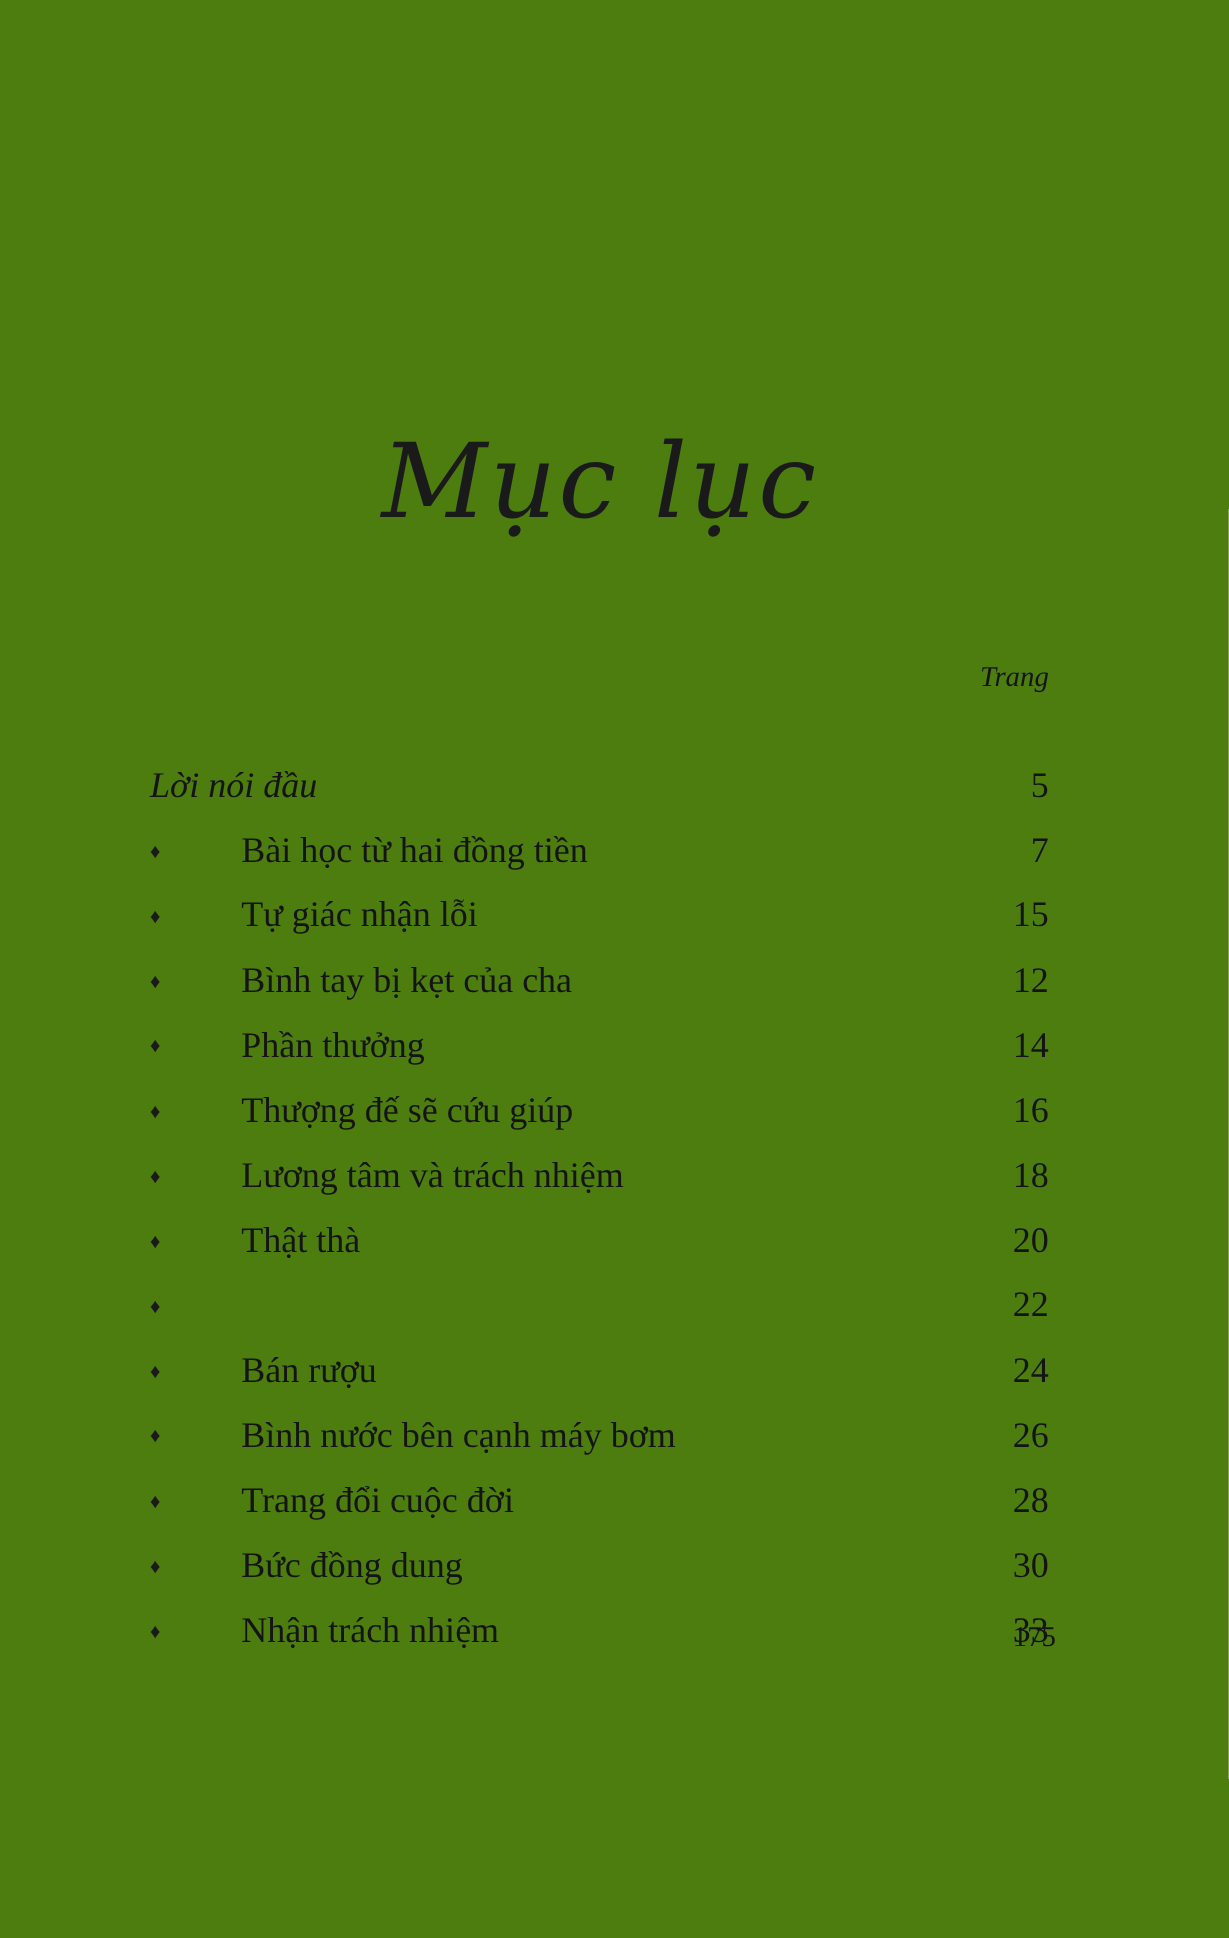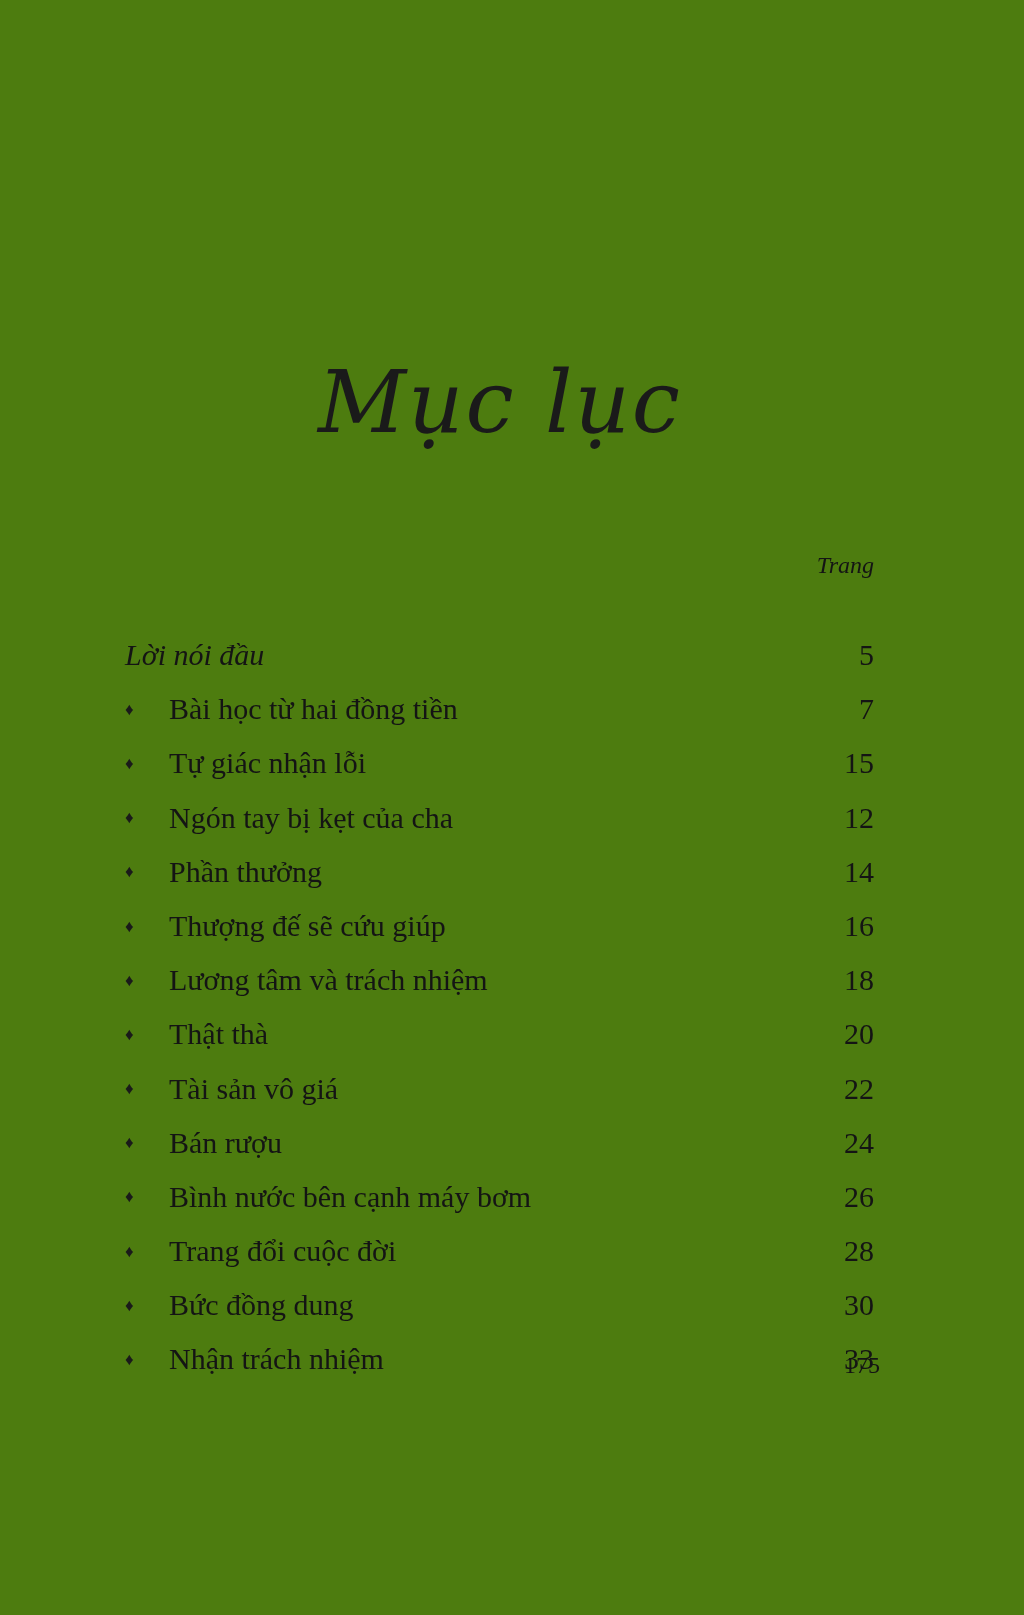--- a/index.html
+++ b/index.html
@@ -48,10 +48,11 @@
   }
   .row {
     display: flex;
-    align-items: center;
+    align-items: flex-end;
     height: 54.2px;
     font-size: 30px;
     line-height: 54.2px;
+    gap: 32px;
   }
   .row .bullet {
     width: 44px;

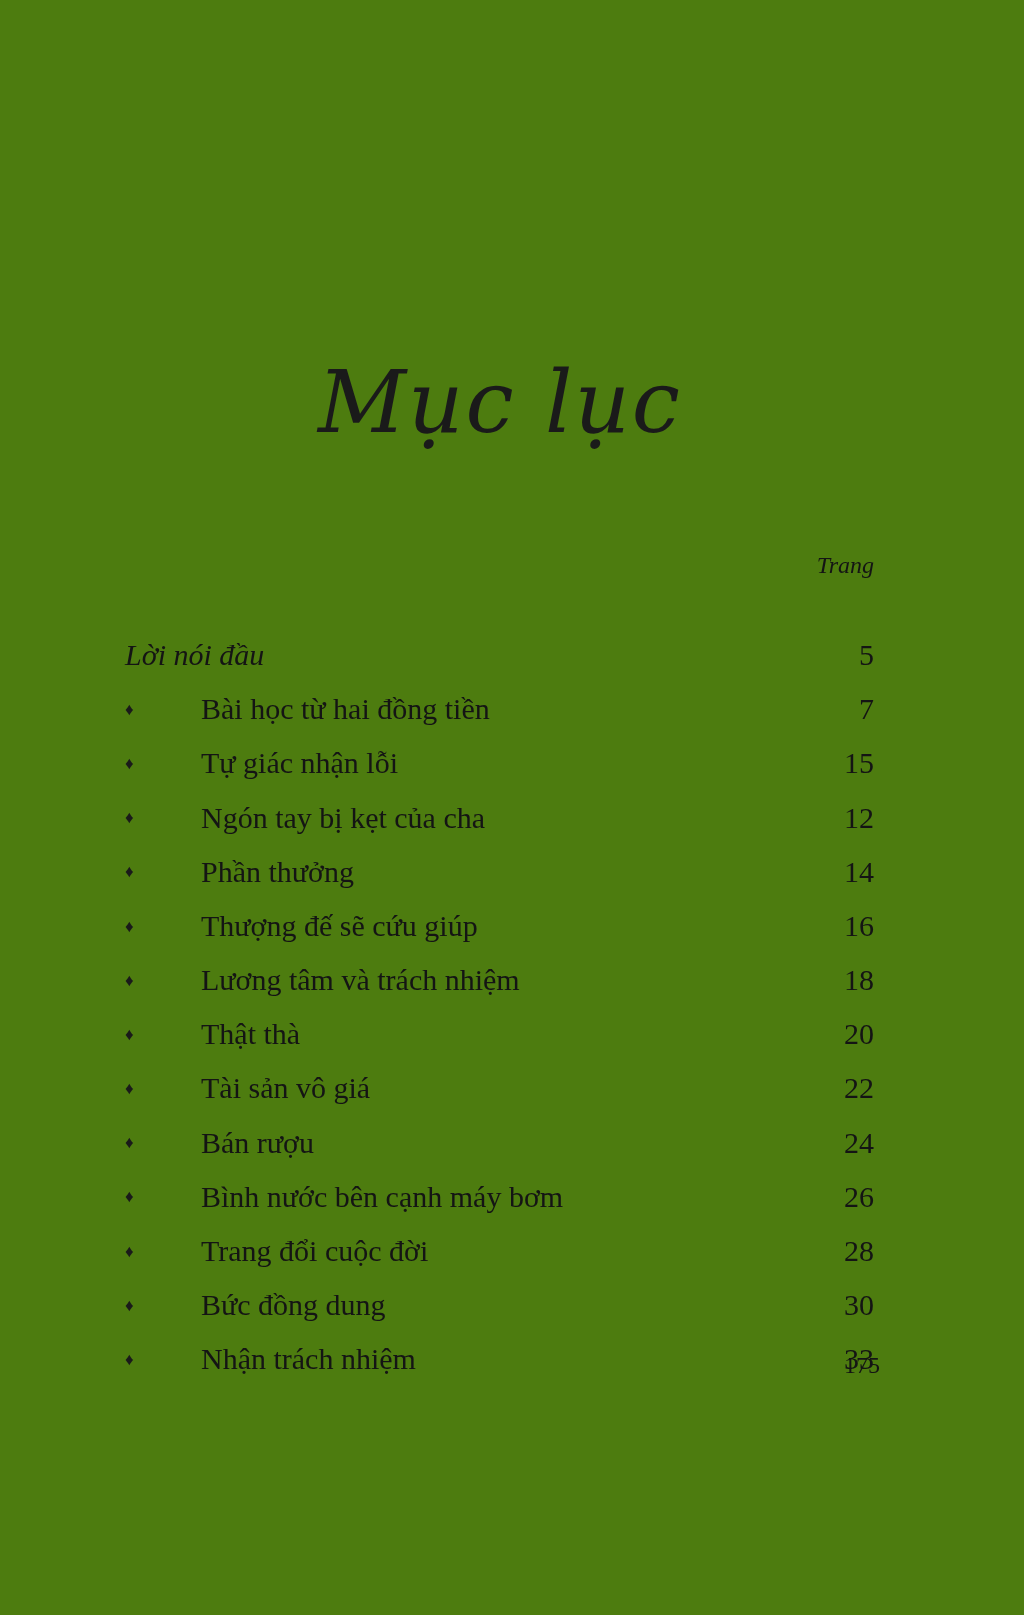--- a/index.html
+++ b/index.html
@@ -108,7 +108,7 @@
         </div>
         <div class="row">
           <span class="bullet">♦</span>
-          <span class="label">Ngón tay bị kẹt của cha</span>
+          <span class="label">Bình tay bị kẹt của cha</span>
           <span class="pagenum">12</span>
         </div>
         <div class="row">

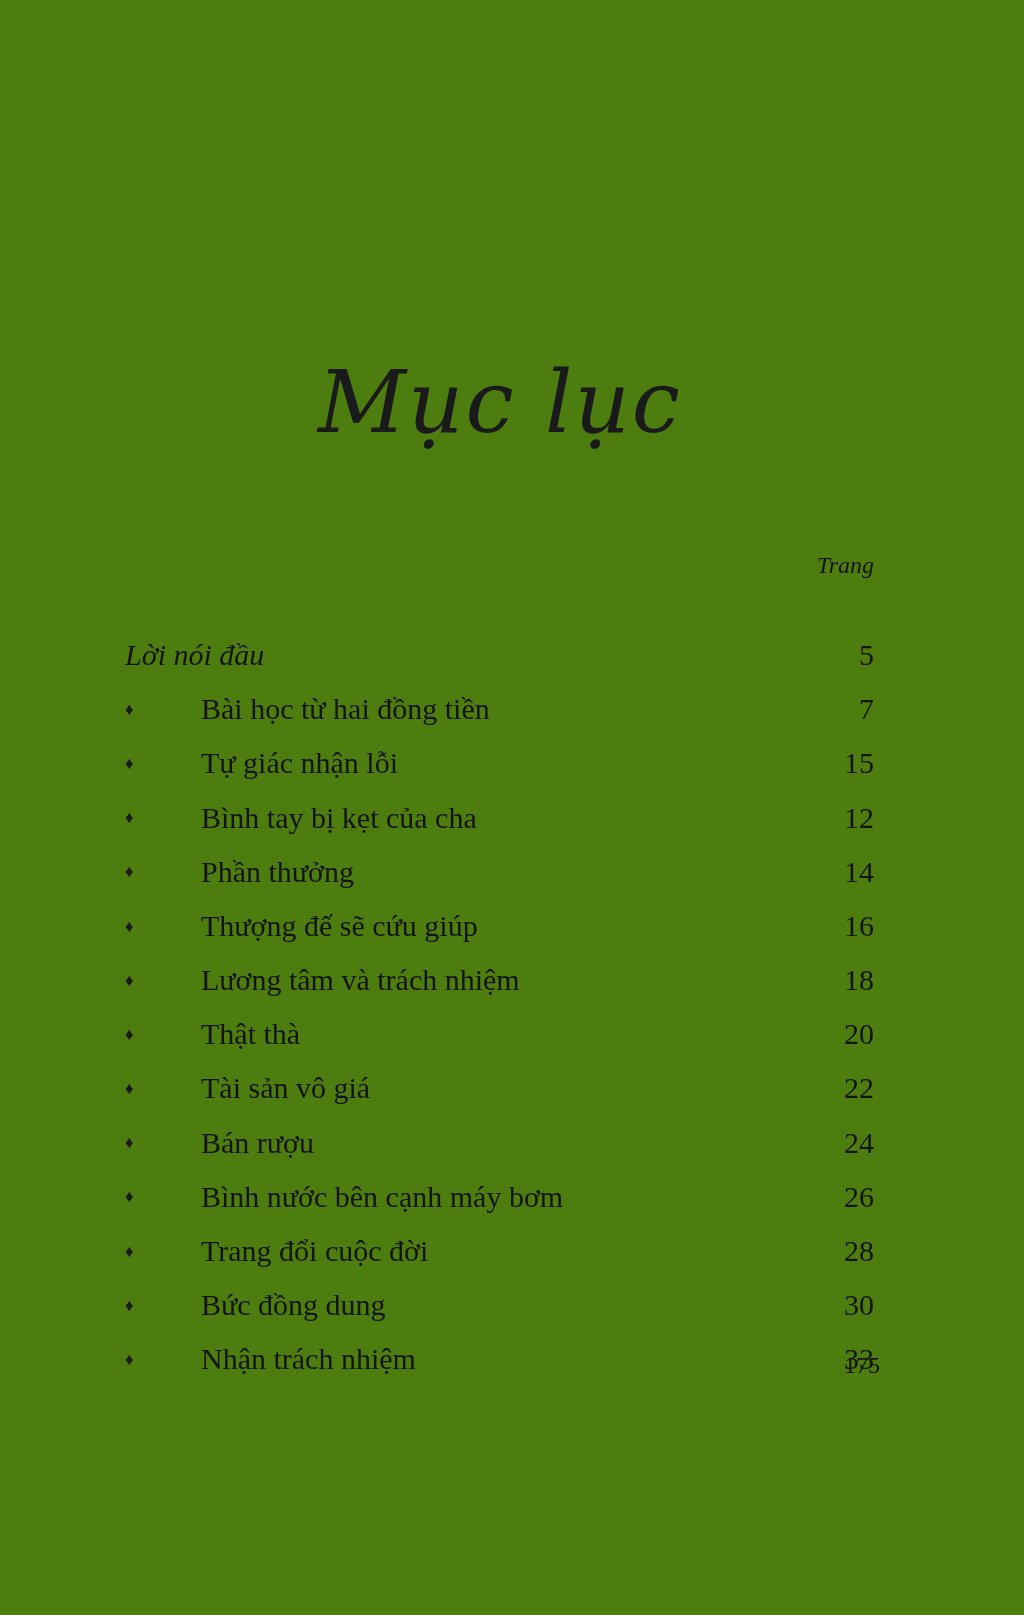--- a/index.html
+++ b/index.html
@@ -133,7 +133,6 @@
         </div>
         <div class="row">
           <span class="bullet">♦</span>
-          <span class="label">Tài sản vô giá</span>
           <span class="pagenum">22</span>
         </div>
         <div class="row">

